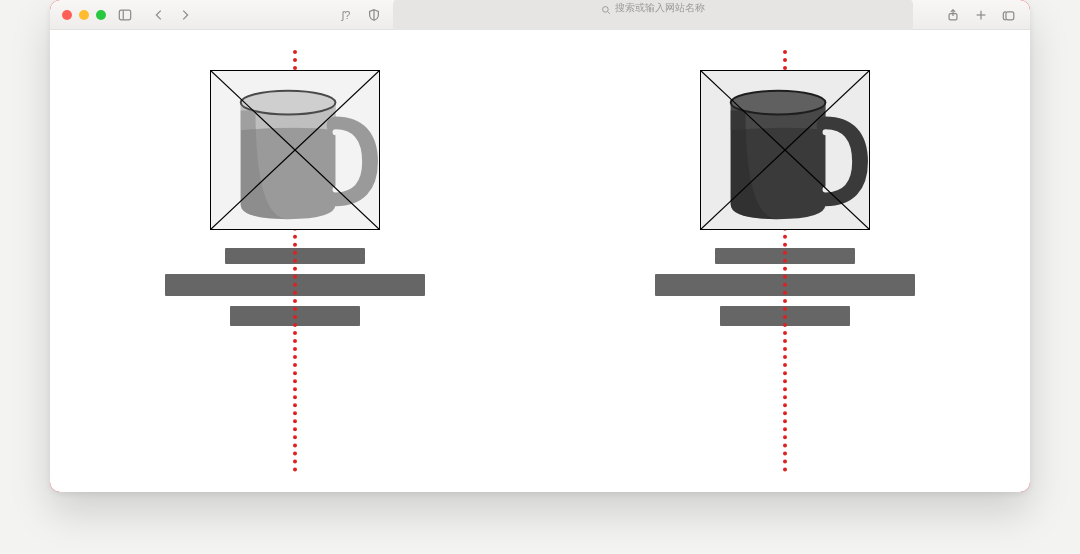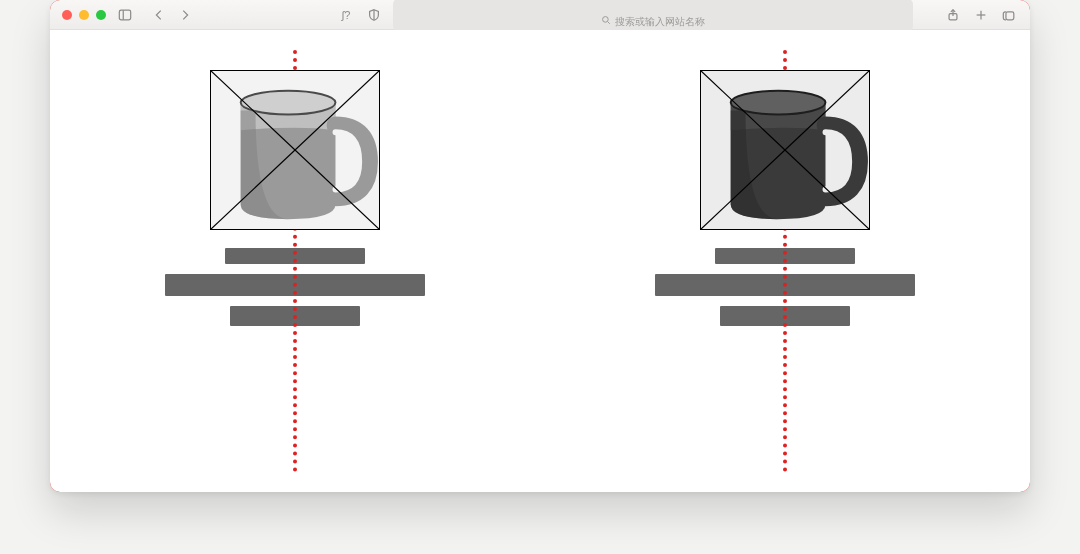--- a/index.html
+++ b/index.html
@@ -53,7 +53,7 @@
     height: 18px;
     background: #e7e5e3;
     border-radius: 5px;
-    display:flex; align-items:flex-start; justify-content:center;
+    display:flex; align-items:flex-end; justify-content:center;
     gap: 4px;
     color: #9b9b99;
     font-size: 10px;

